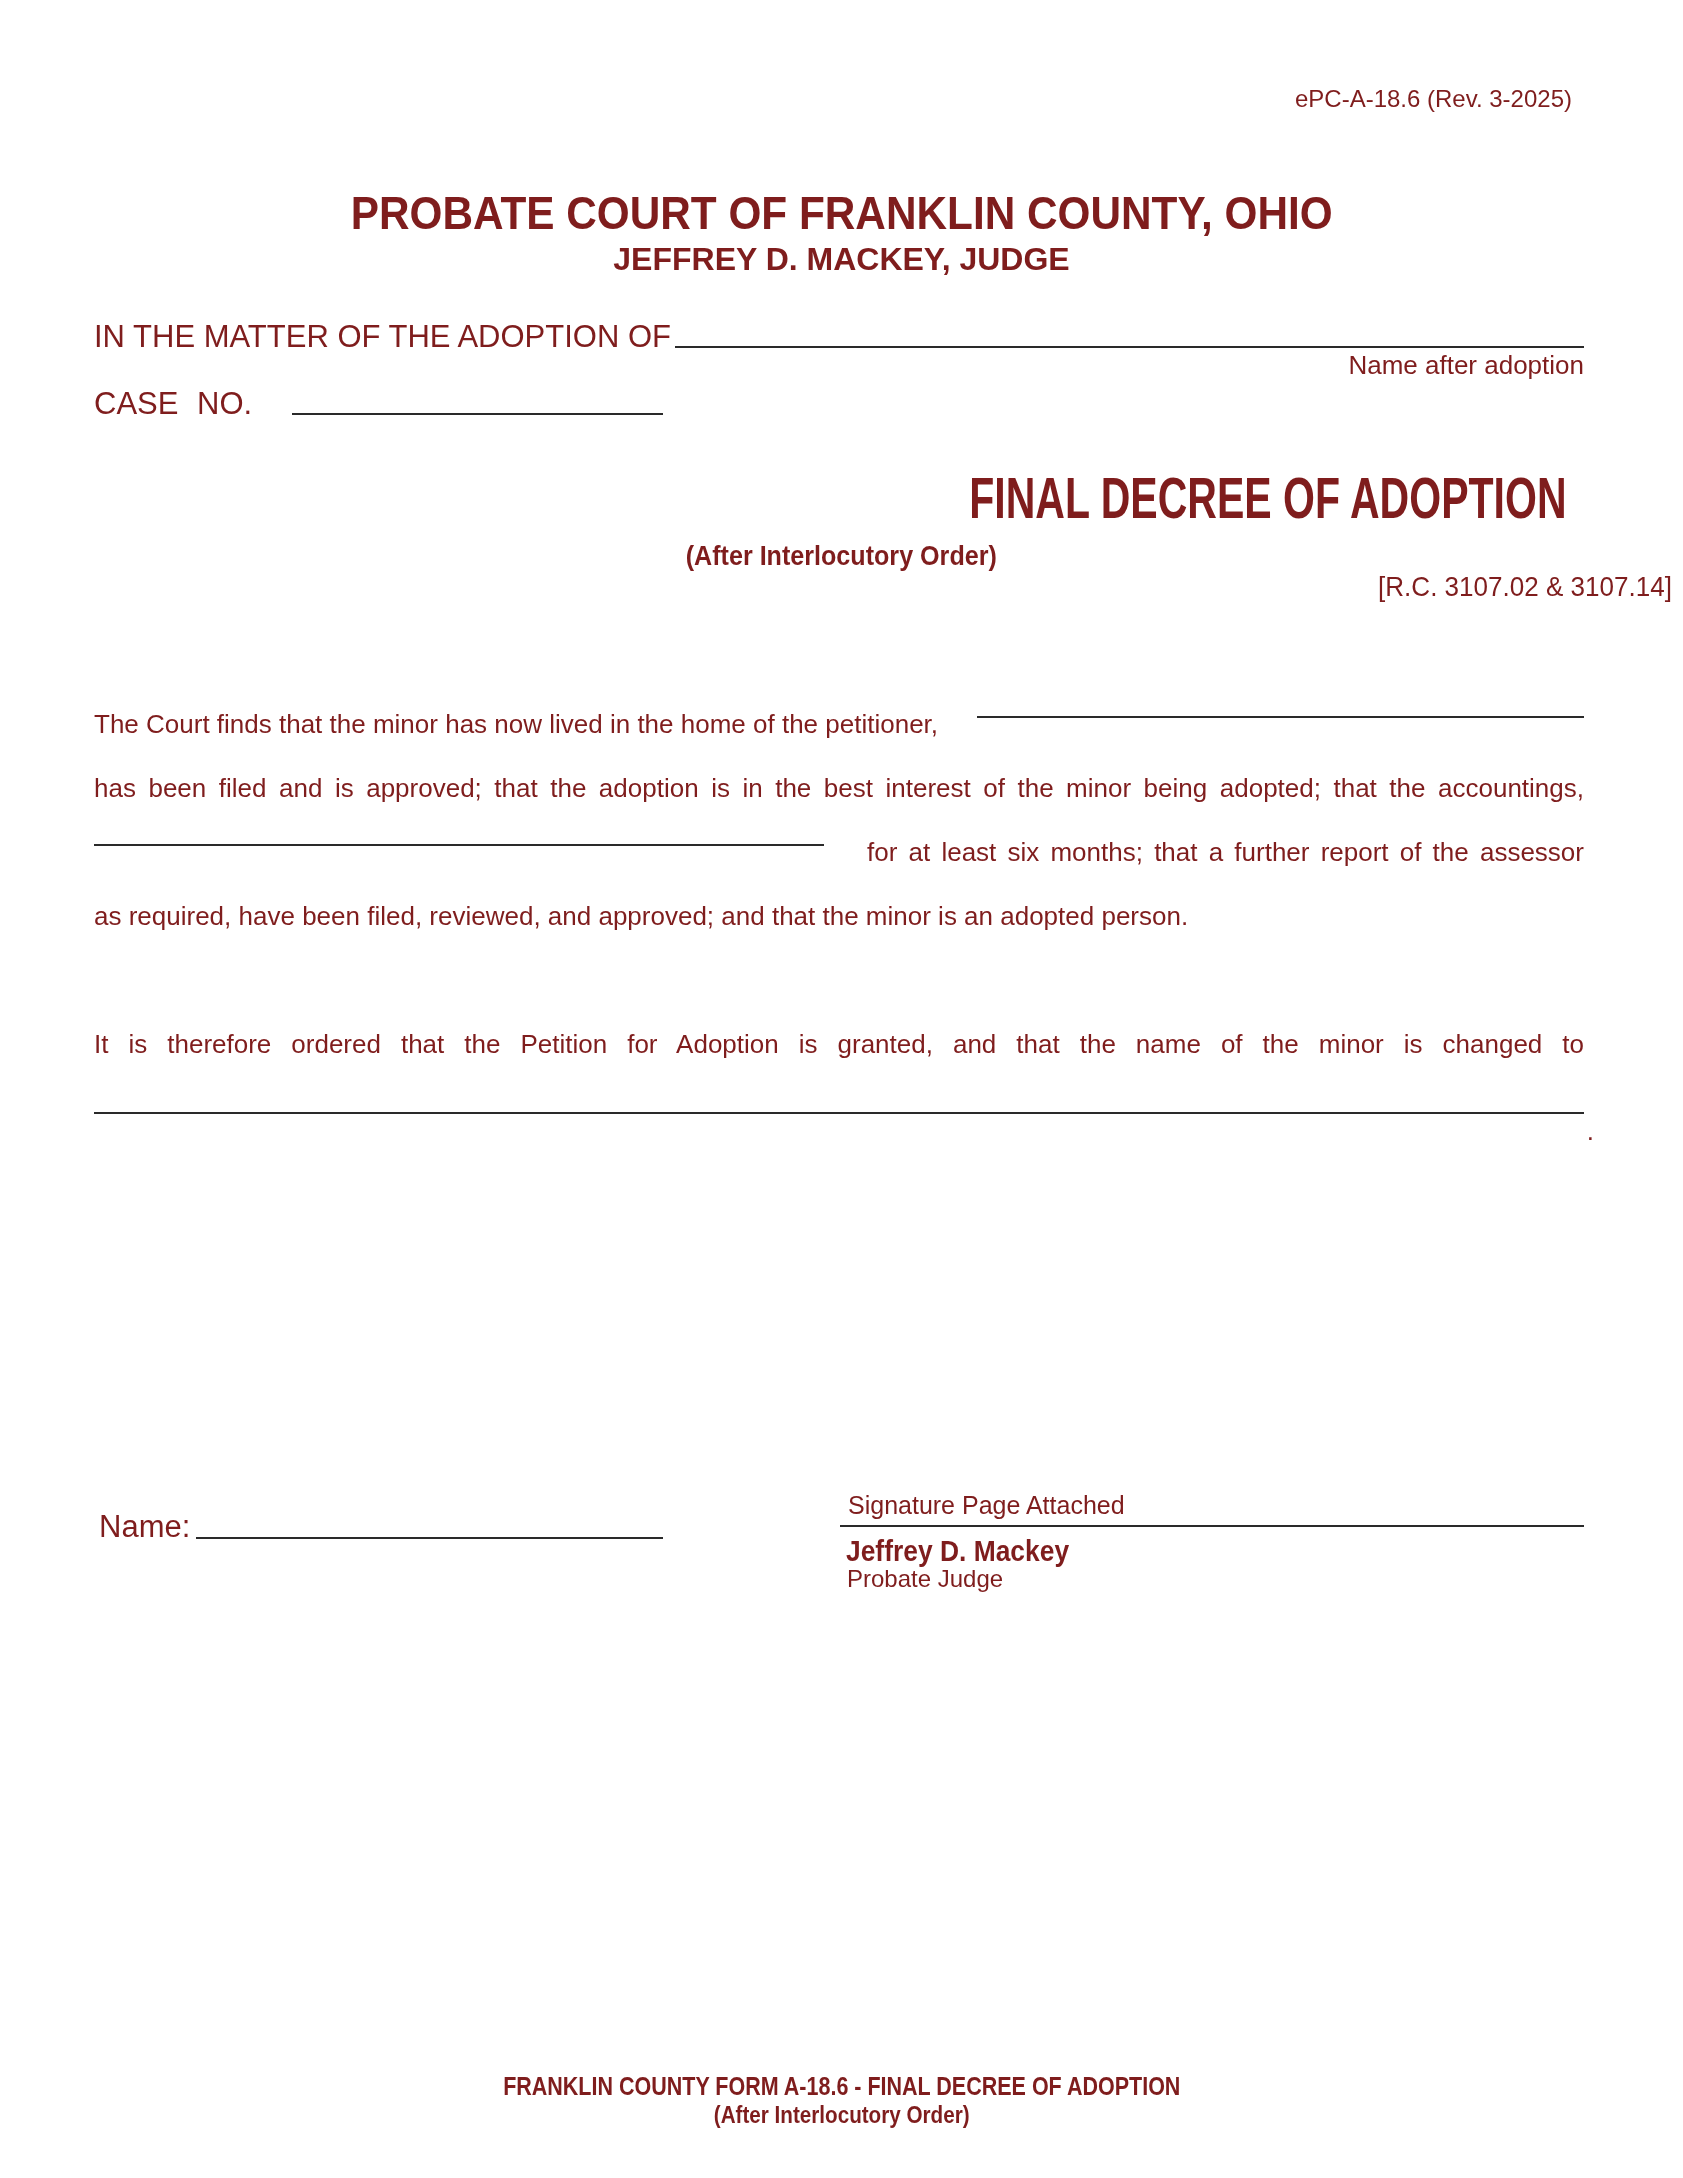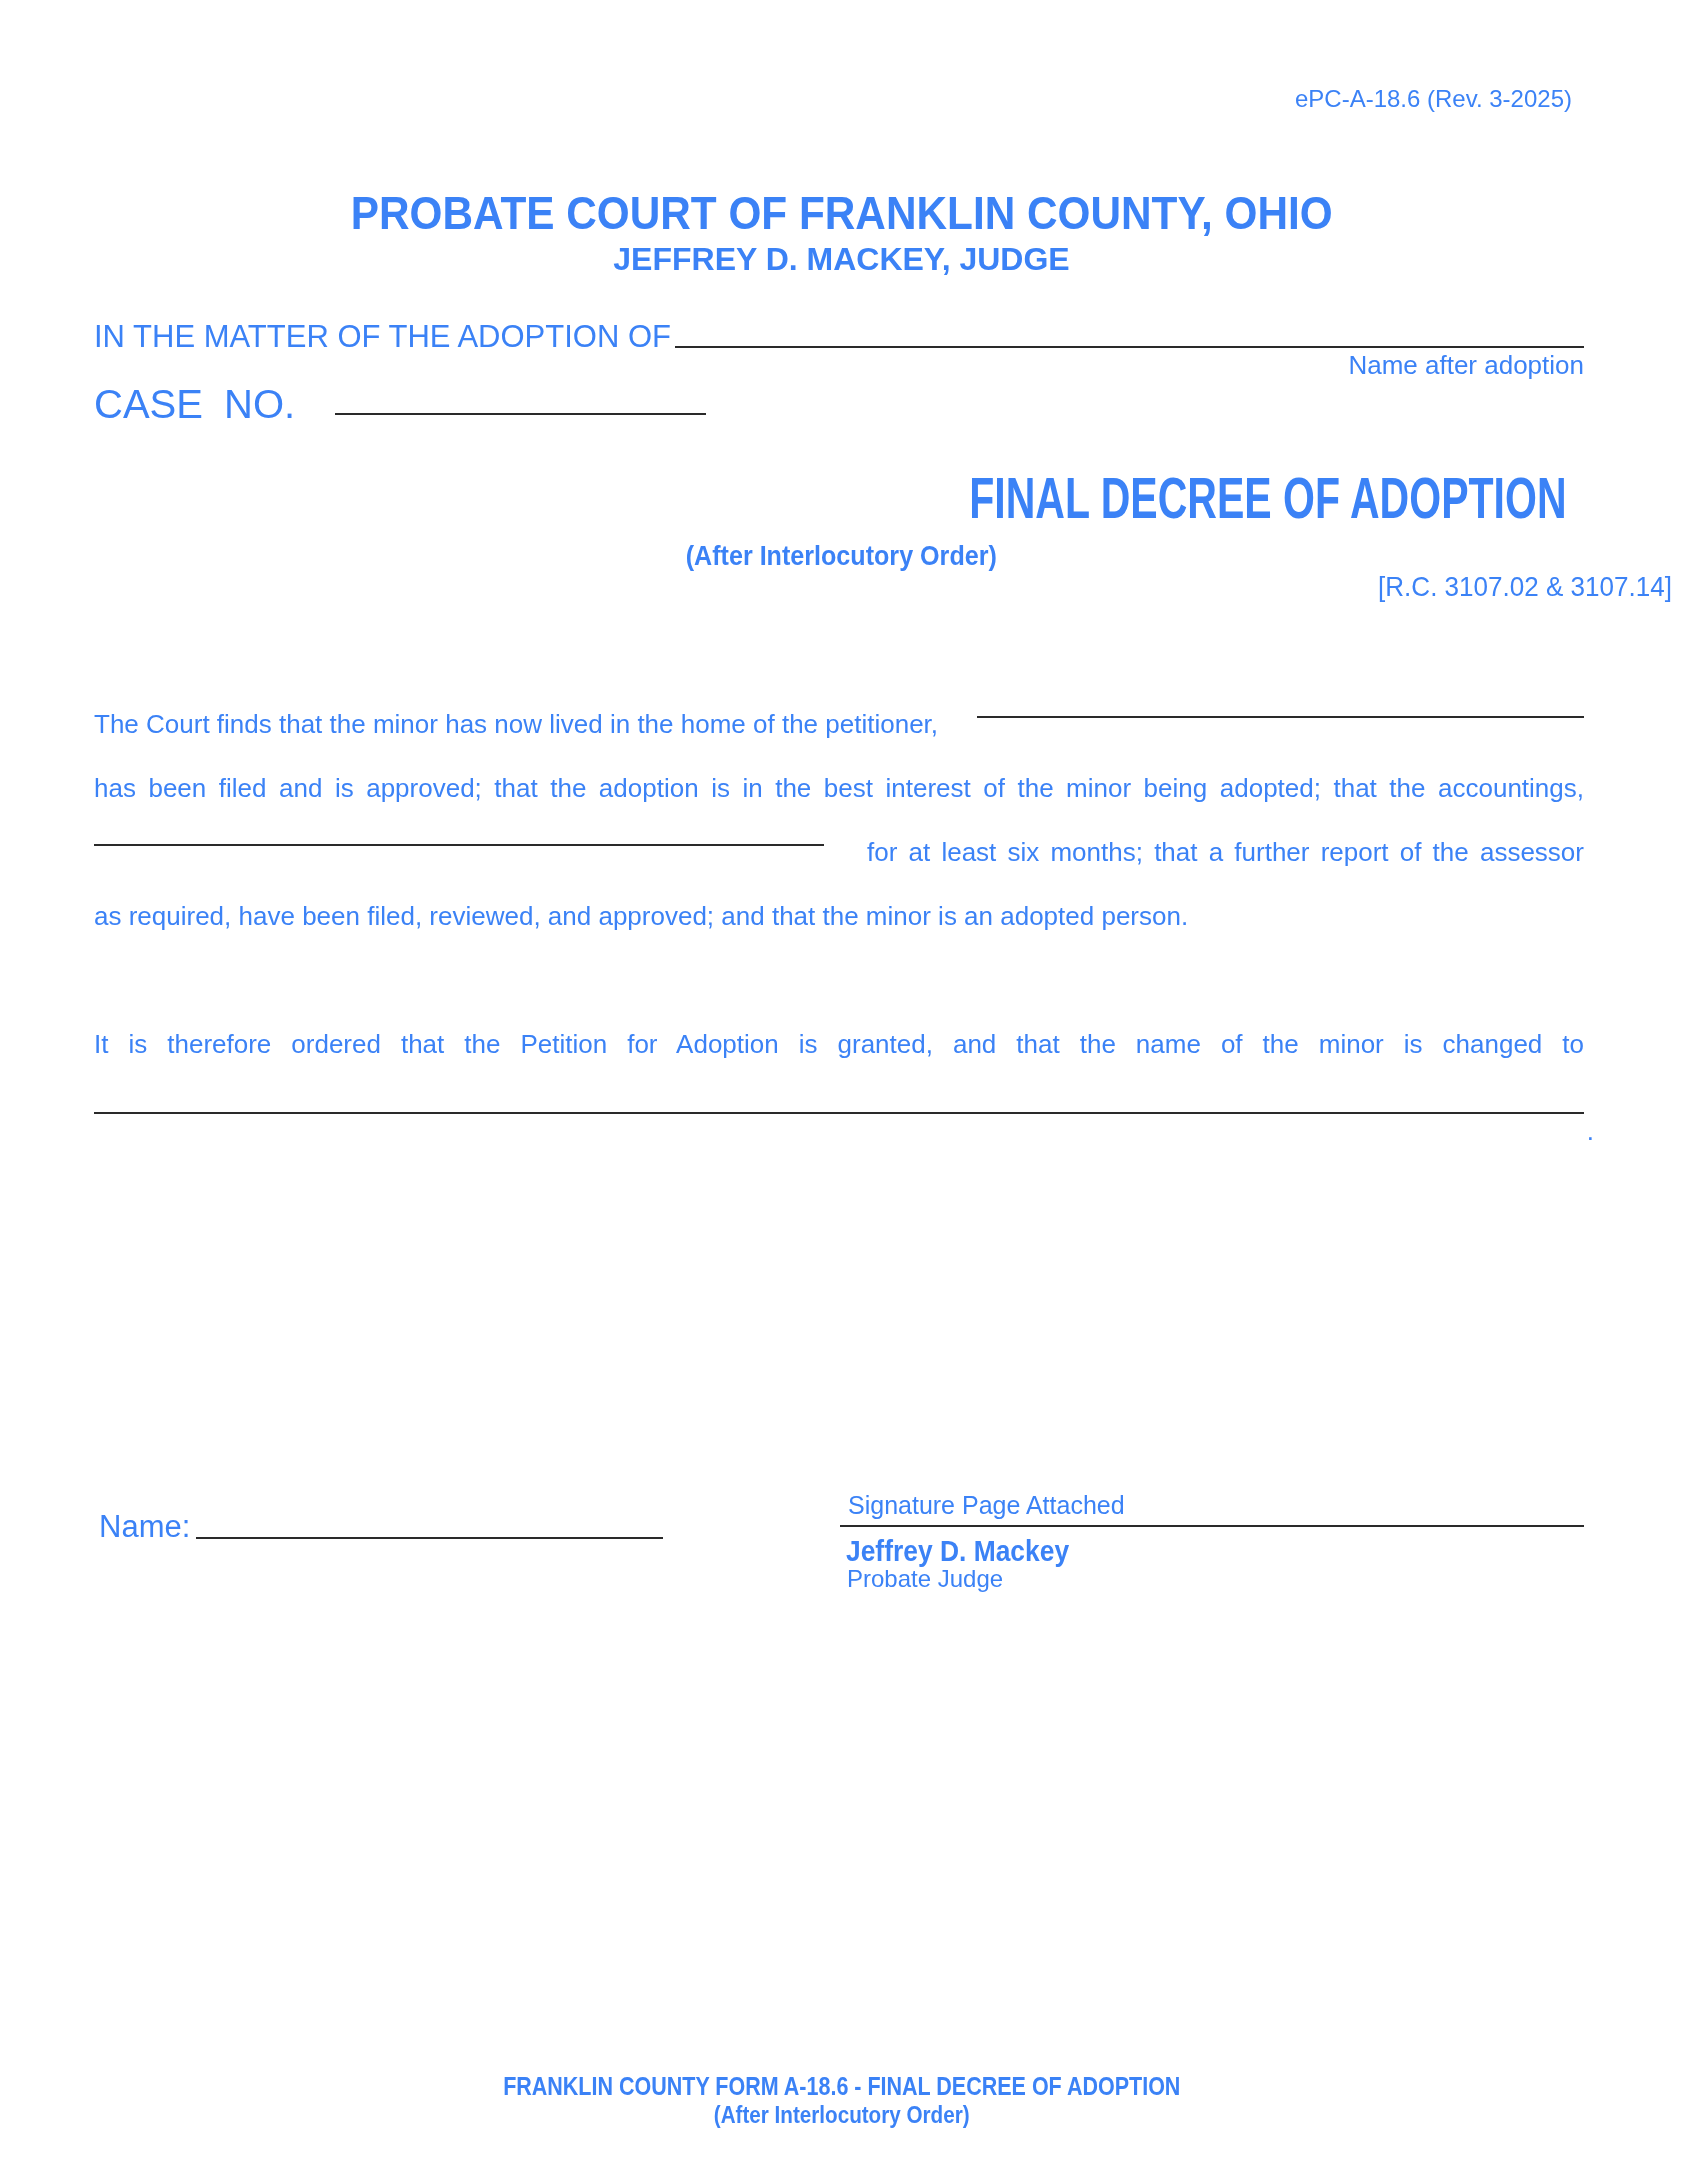--- a/index.html
+++ b/index.html
@@ -5,7 +5,7 @@
   html,body{margin:0;padding:0;background:#ffffff;}
   .page{
     position:relative;width:1683px;height:2178px;background:#ffffff;
-    font-family:"Liberation Sans","DejaVu Sans",sans-serif;color:#3b82f6;
+    font-family:"Liberation Sans","DejaVu Sans",sans-serif;color:#7f1d1d;
     overflow:hidden;
   }
   .bold{font-weight:bold;}

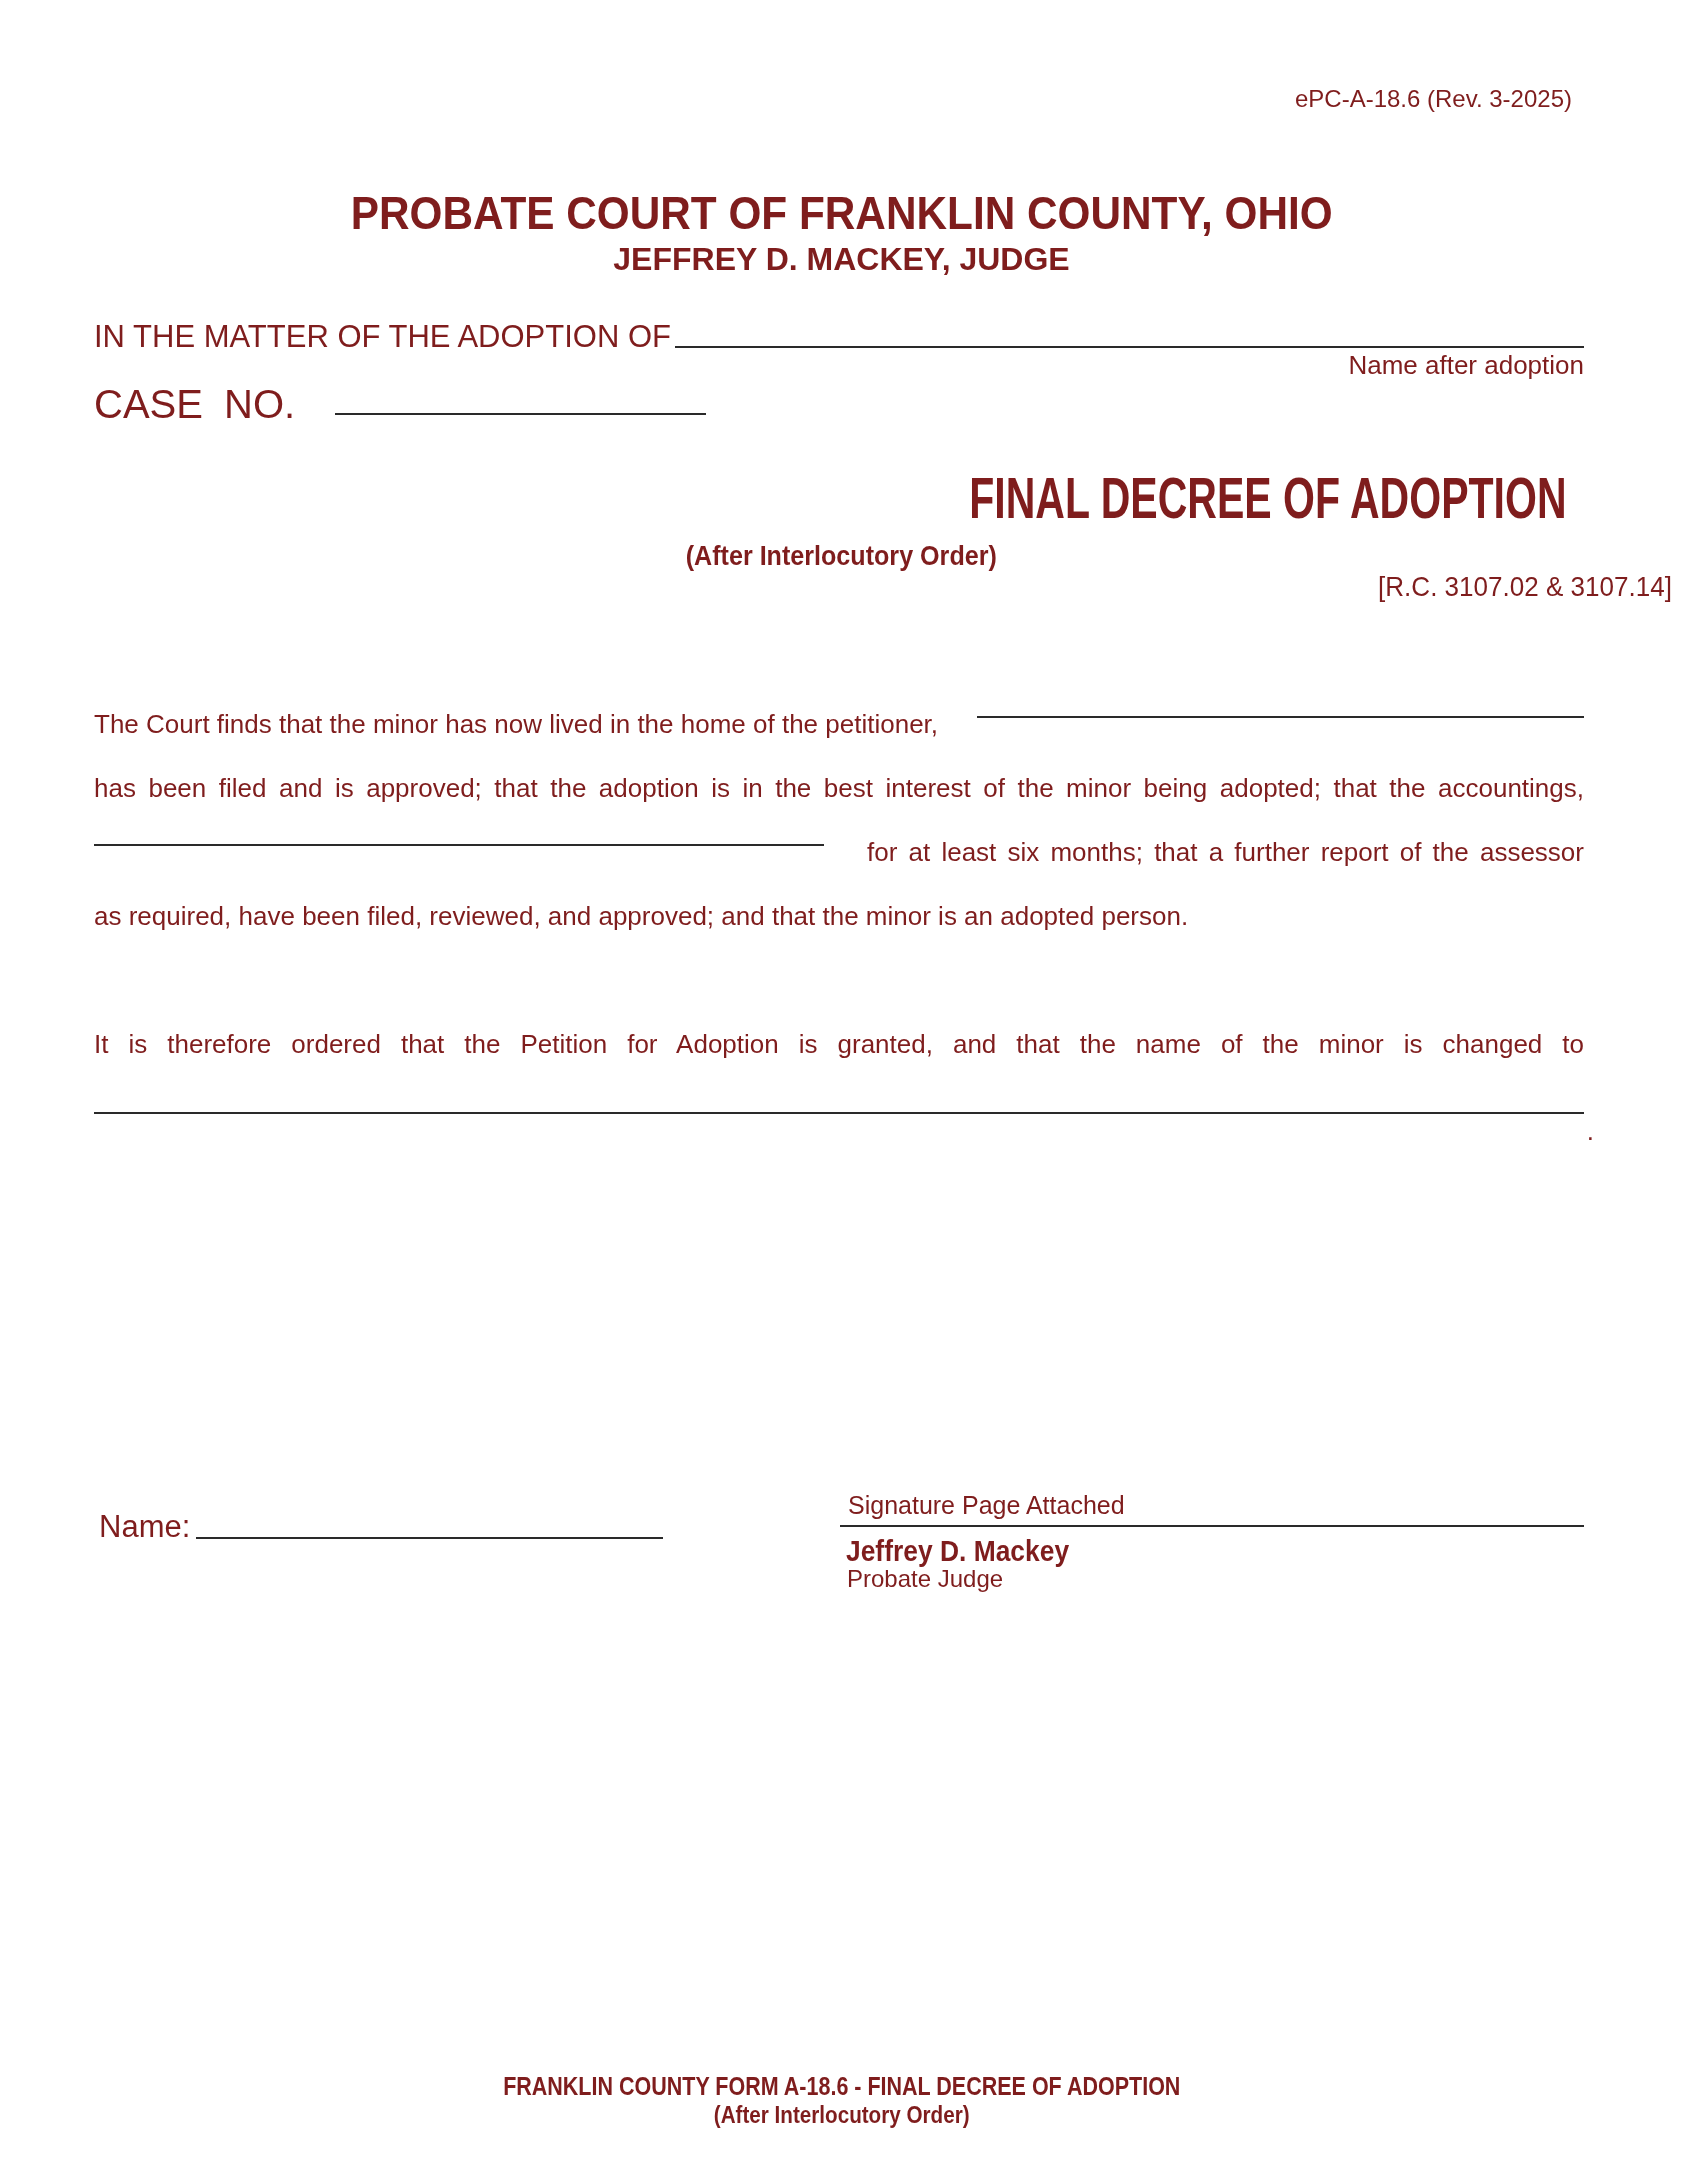--- a/index.html
+++ b/index.html
@@ -27,7 +27,7 @@
   .matter-row .fill{flex:1;margin-top:27px;margin-left:4px;}
   .name-after{position:absolute;left:738px;top:350px;width:846px;text-align:right;font-size:26px;line-height:30px;}
 
-  .case-row{position:absolute;left:94px;top:386px;display:flex;align-items:flex-start;font-size:40px;line-height:36px;}
+  .case-row{position:absolute;left:94px;top:386px;display:flex;align-items:flex-start;font-size:31px;line-height:36px;}
   .case-label{word-spacing:10px;}
   .case-blank{width:371px;margin-left:40px;margin-top:27px;}
 

